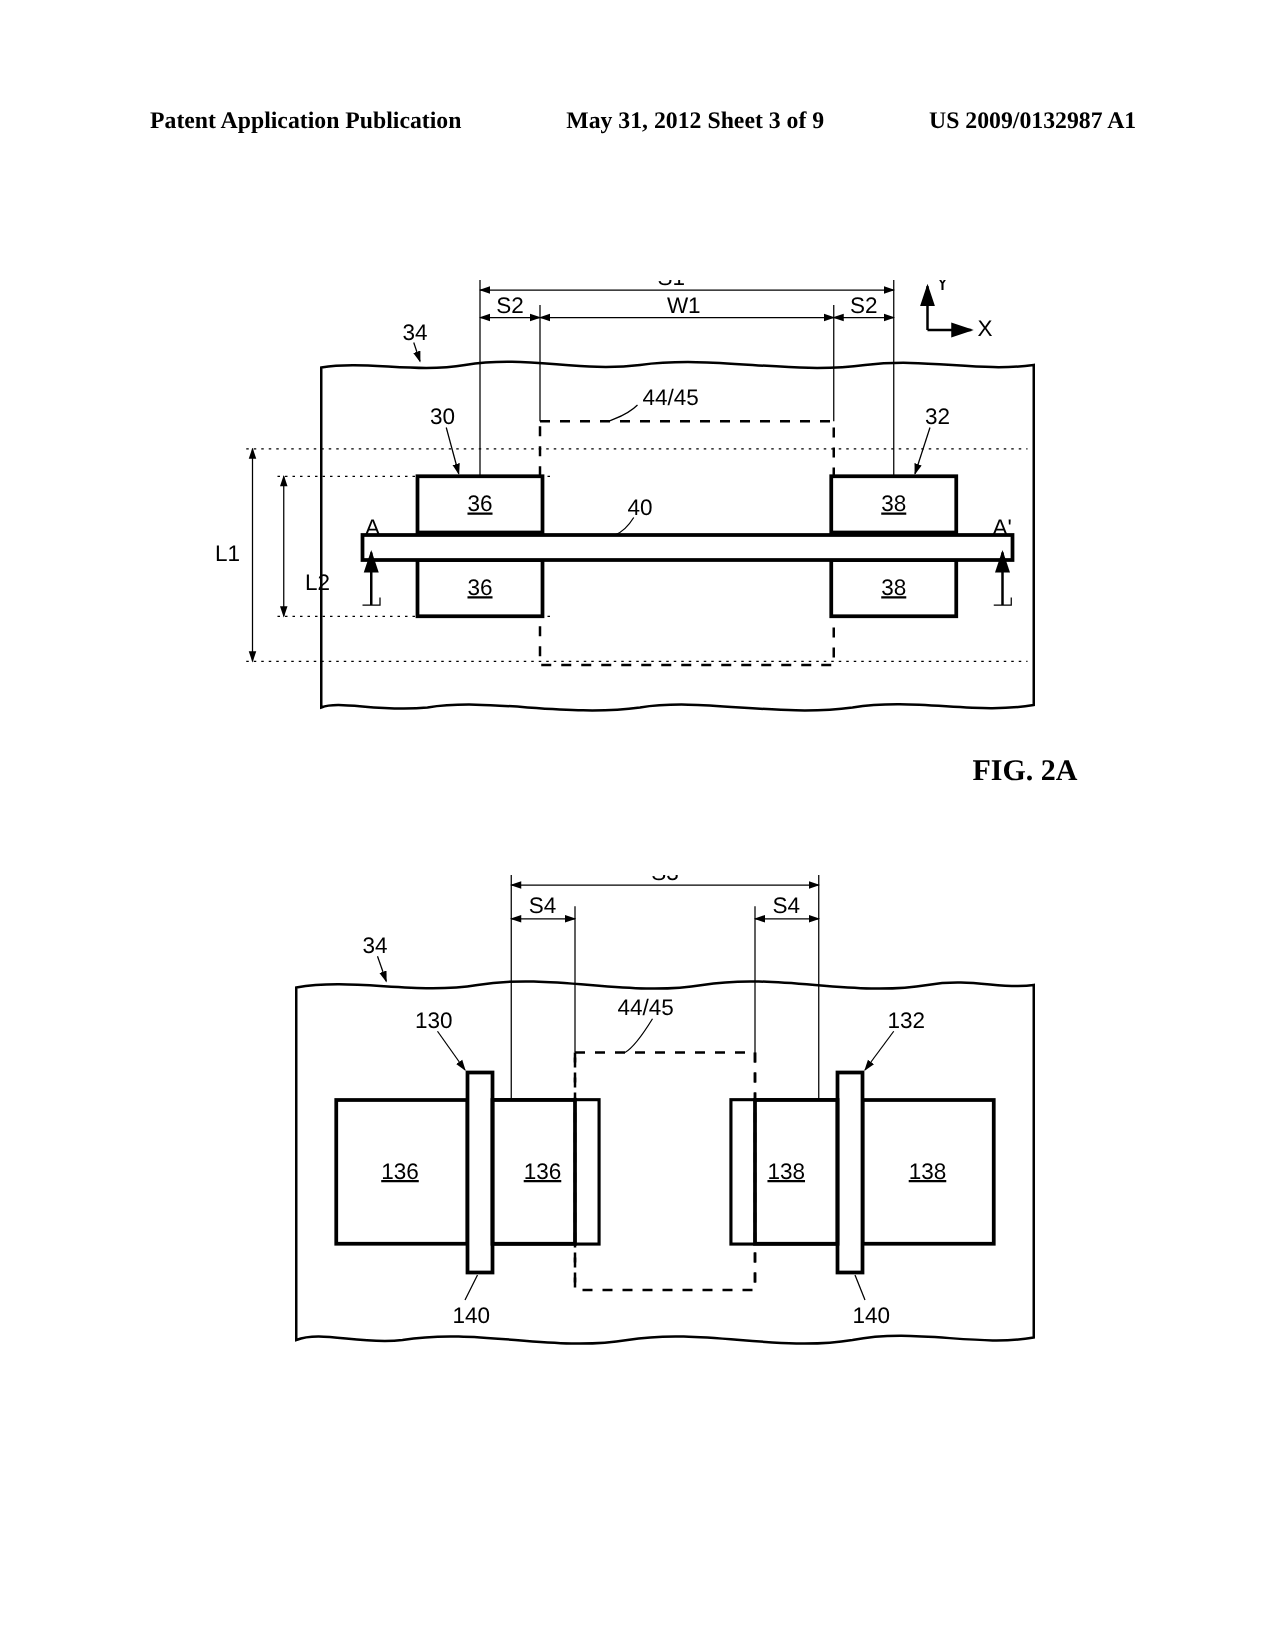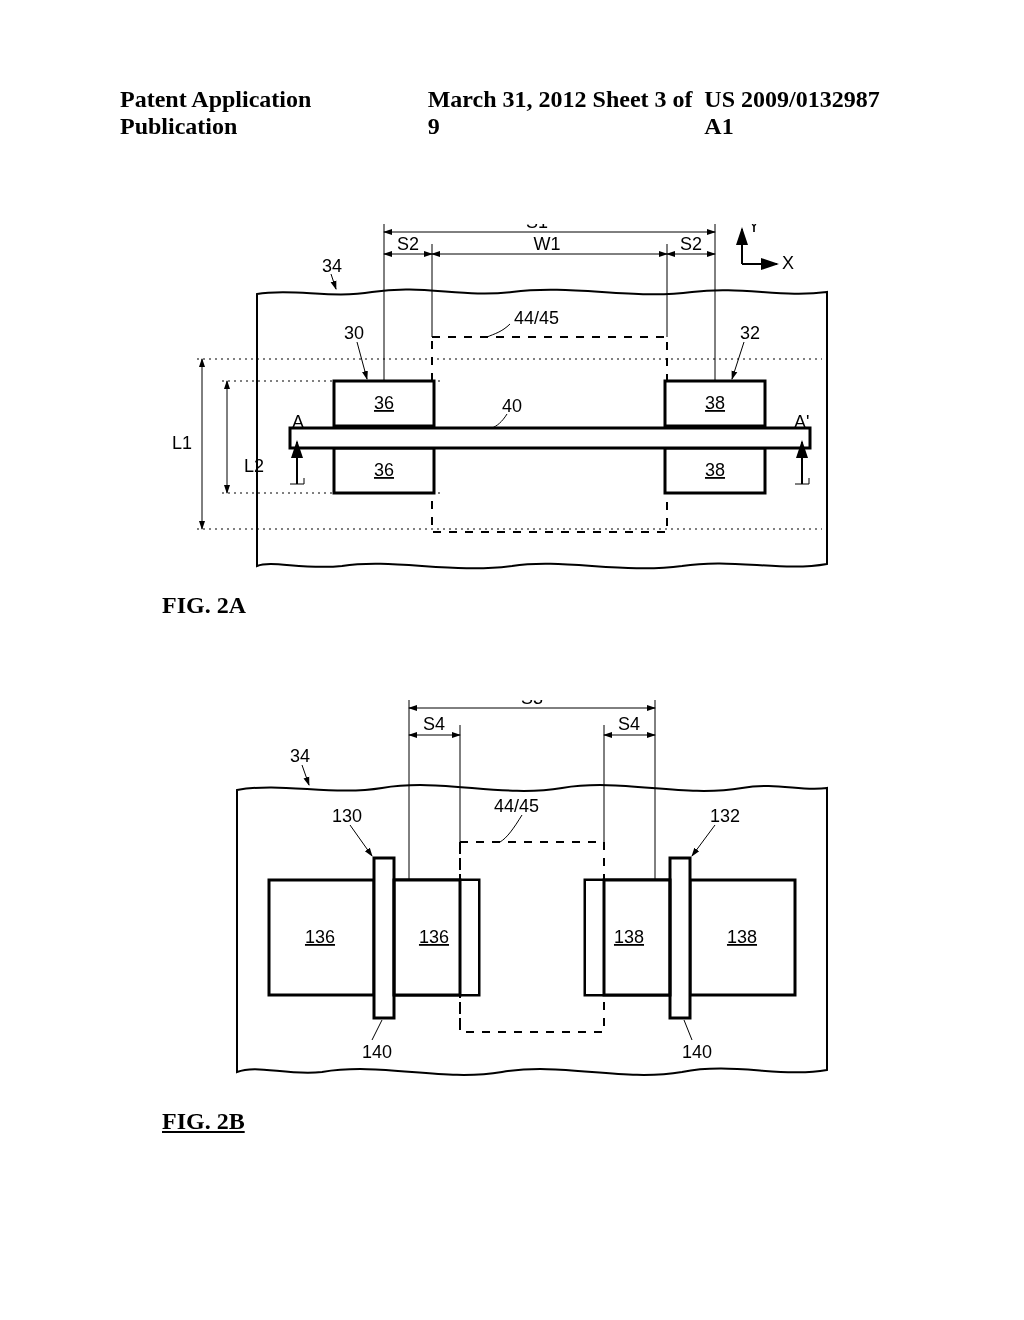--- a/index.html
+++ b/index.html
@@ -18,7 +18,7 @@
     padding: 0 115px 0 120px;
     display: flex;
     justify-content: space-between;
-    font-size: 24px;
+    font-size: 19px;
     font-weight: bold;
   }
 

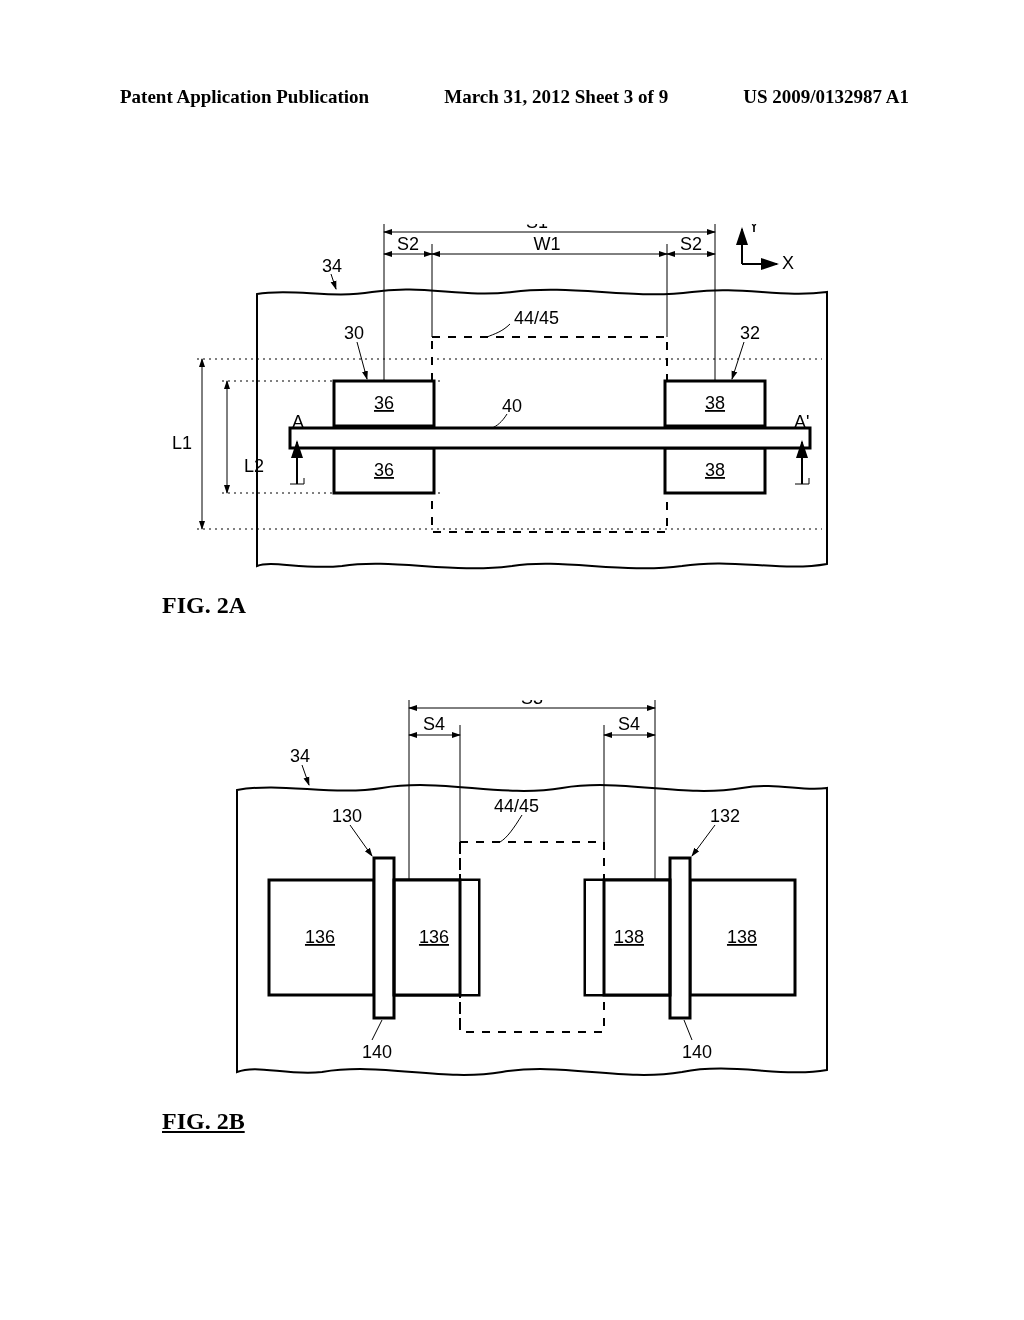--- a/index.html
+++ b/index.html
@@ -53,7 +53,7 @@
 
 <div class="page-header">
   <span>Patent Application Publication</span>
-  <span>March 31, 2012  Sheet 3 of 9</span>
+  <span>May 31, 2012  Sheet 3 of 9</span>
   <span>US 2009/0132987 A1</span>
 </div>
 

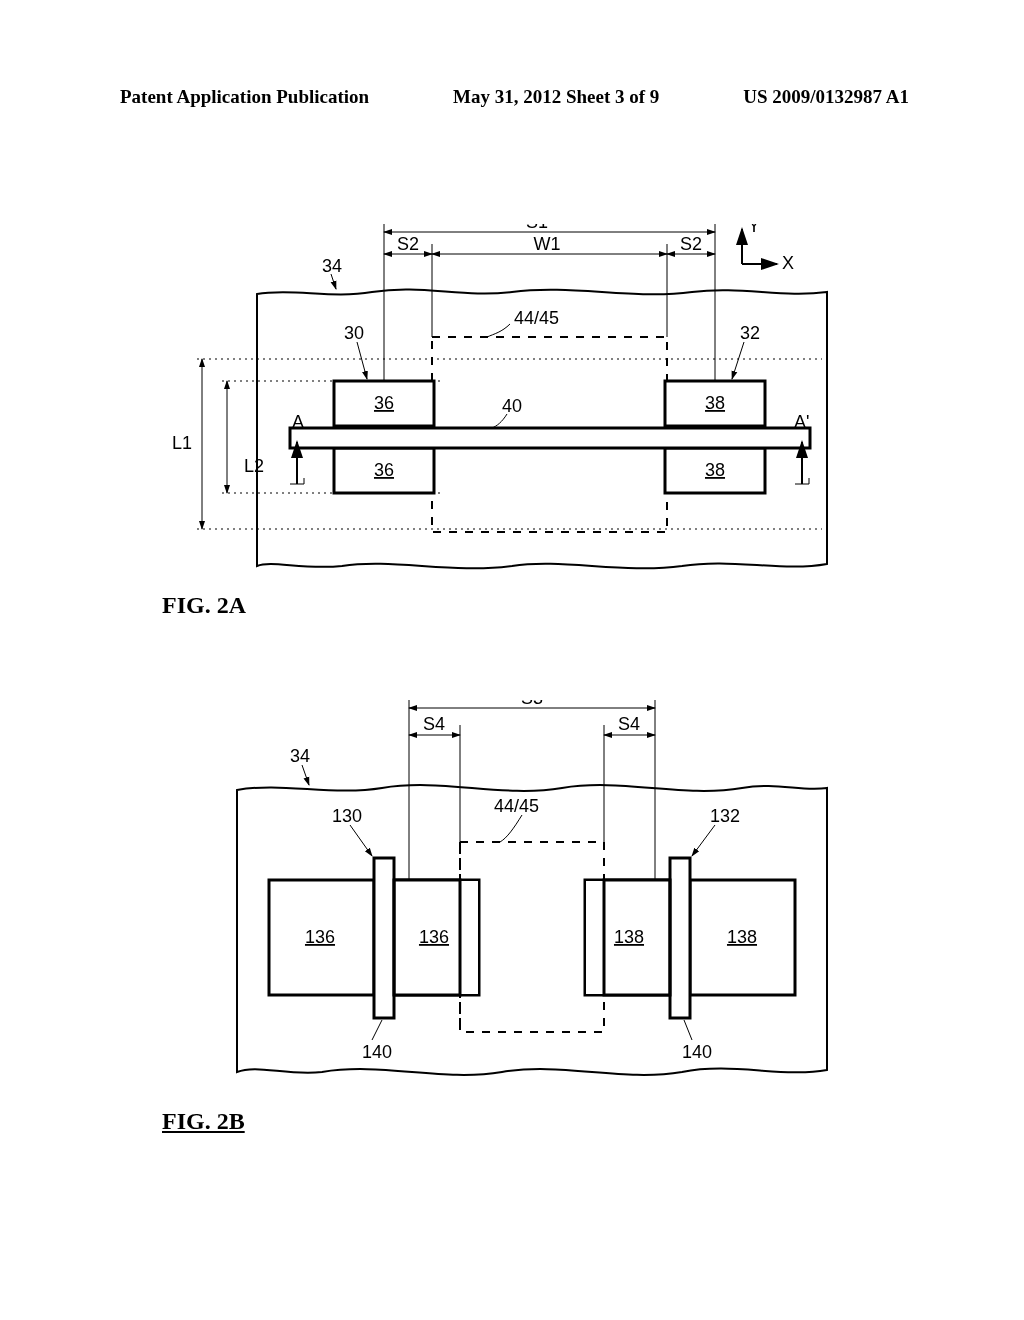--- a/index.html
+++ b/index.html
@@ -31,10 +31,10 @@
   #figB-wrap { top: 700px; width: 700px; height: 430px; text-decoration: underline; }
 
   .caption {
-    text-align: left;
+    text-align: right;
     font-size: 24px;
     font-weight: bold;
-    margin-top: 4px;
+    margin-top: 15px;
   }
   .underlined { text-decoration: underline; }
 

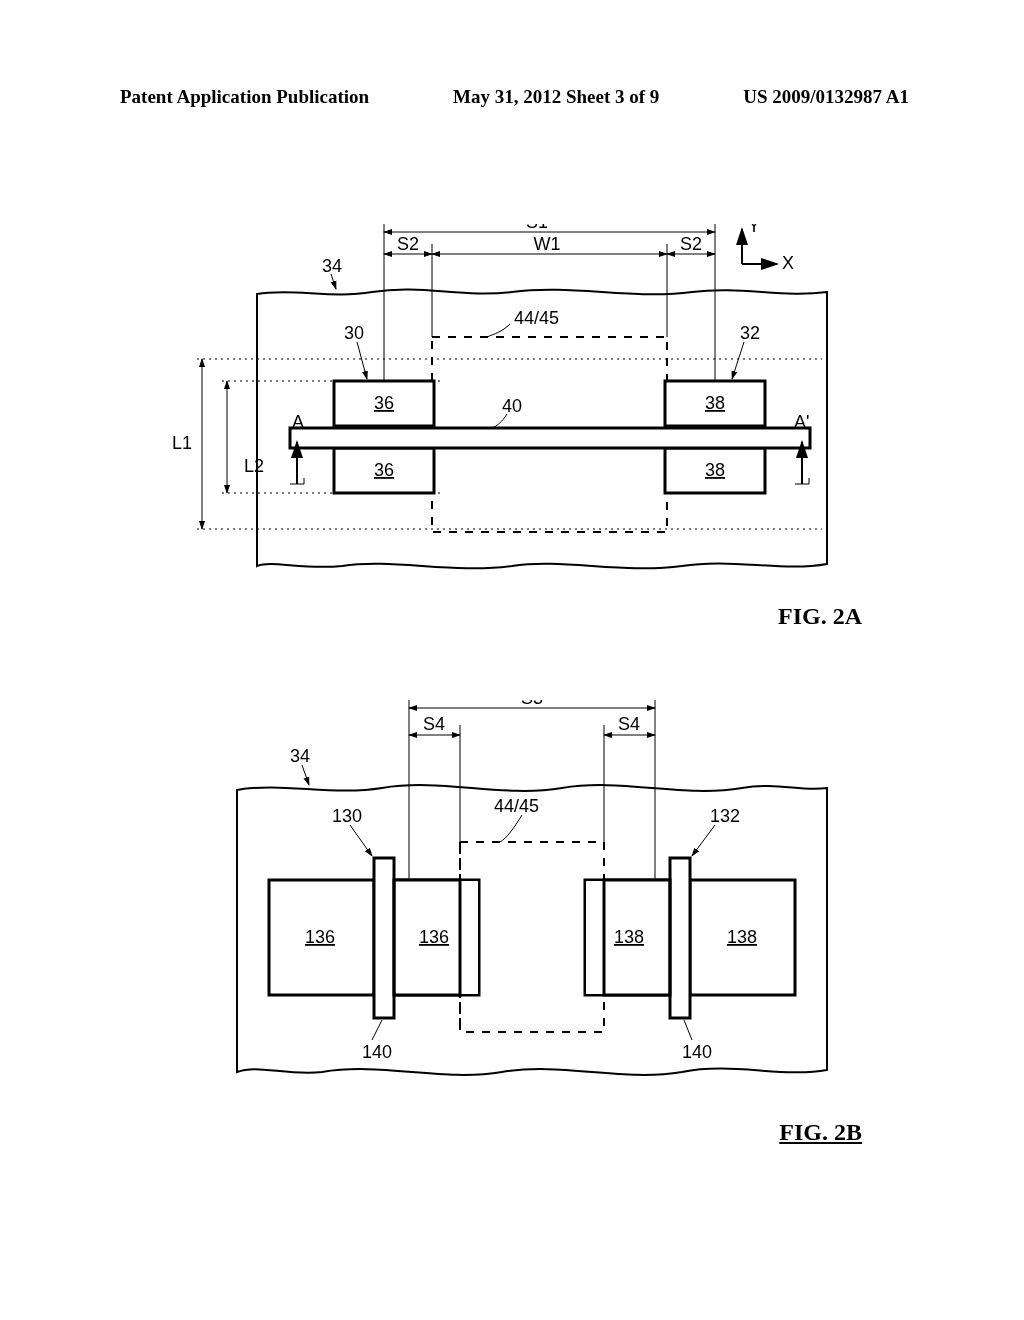--- a/index.html
+++ b/index.html
@@ -213,7 +213,6 @@
   <path d="M553,125 L530,156" stroke="#000" class="thin" marker-end="url(#arrB)"></path>
   <text x="548" y="122">132</text>
 </svg>
-<div class="caption">FIG. 2B</div>
 </div>
 
 </body></html>

